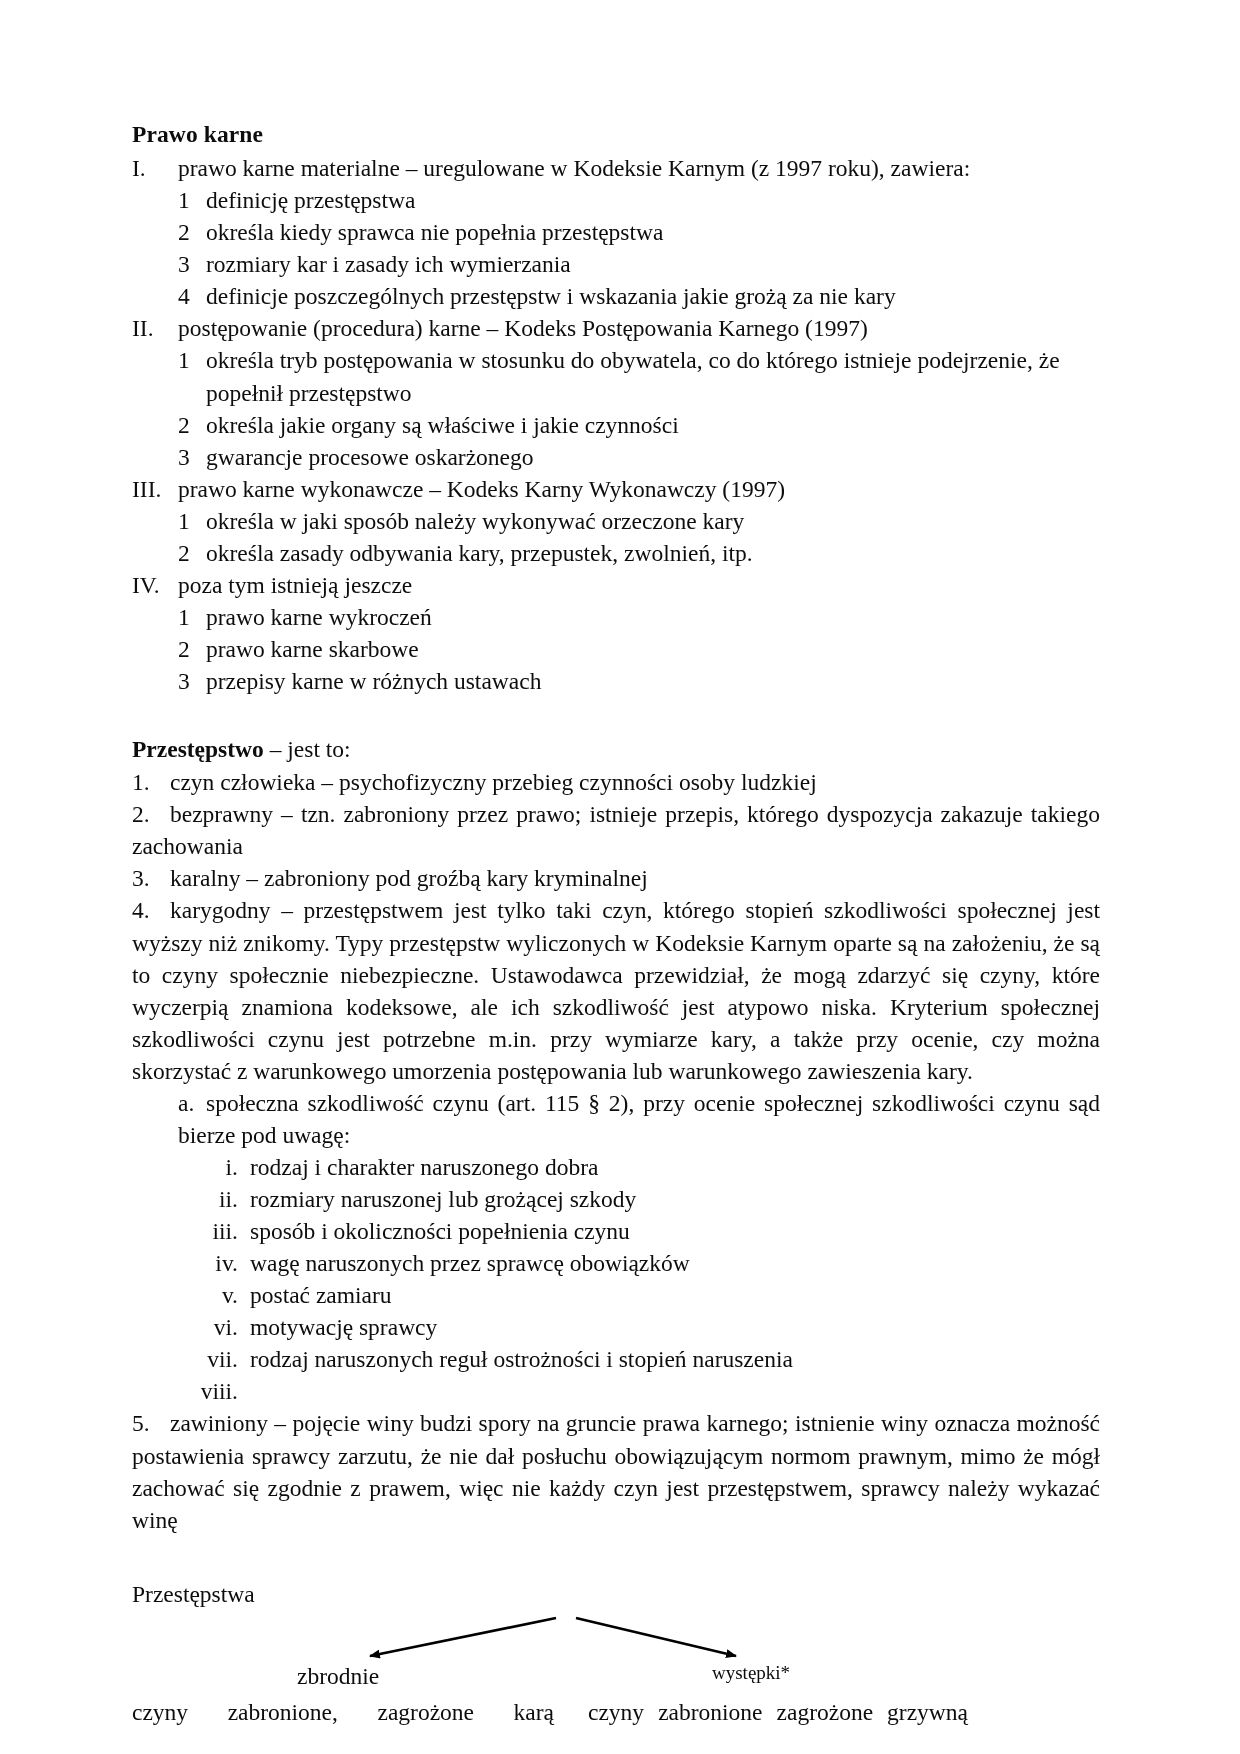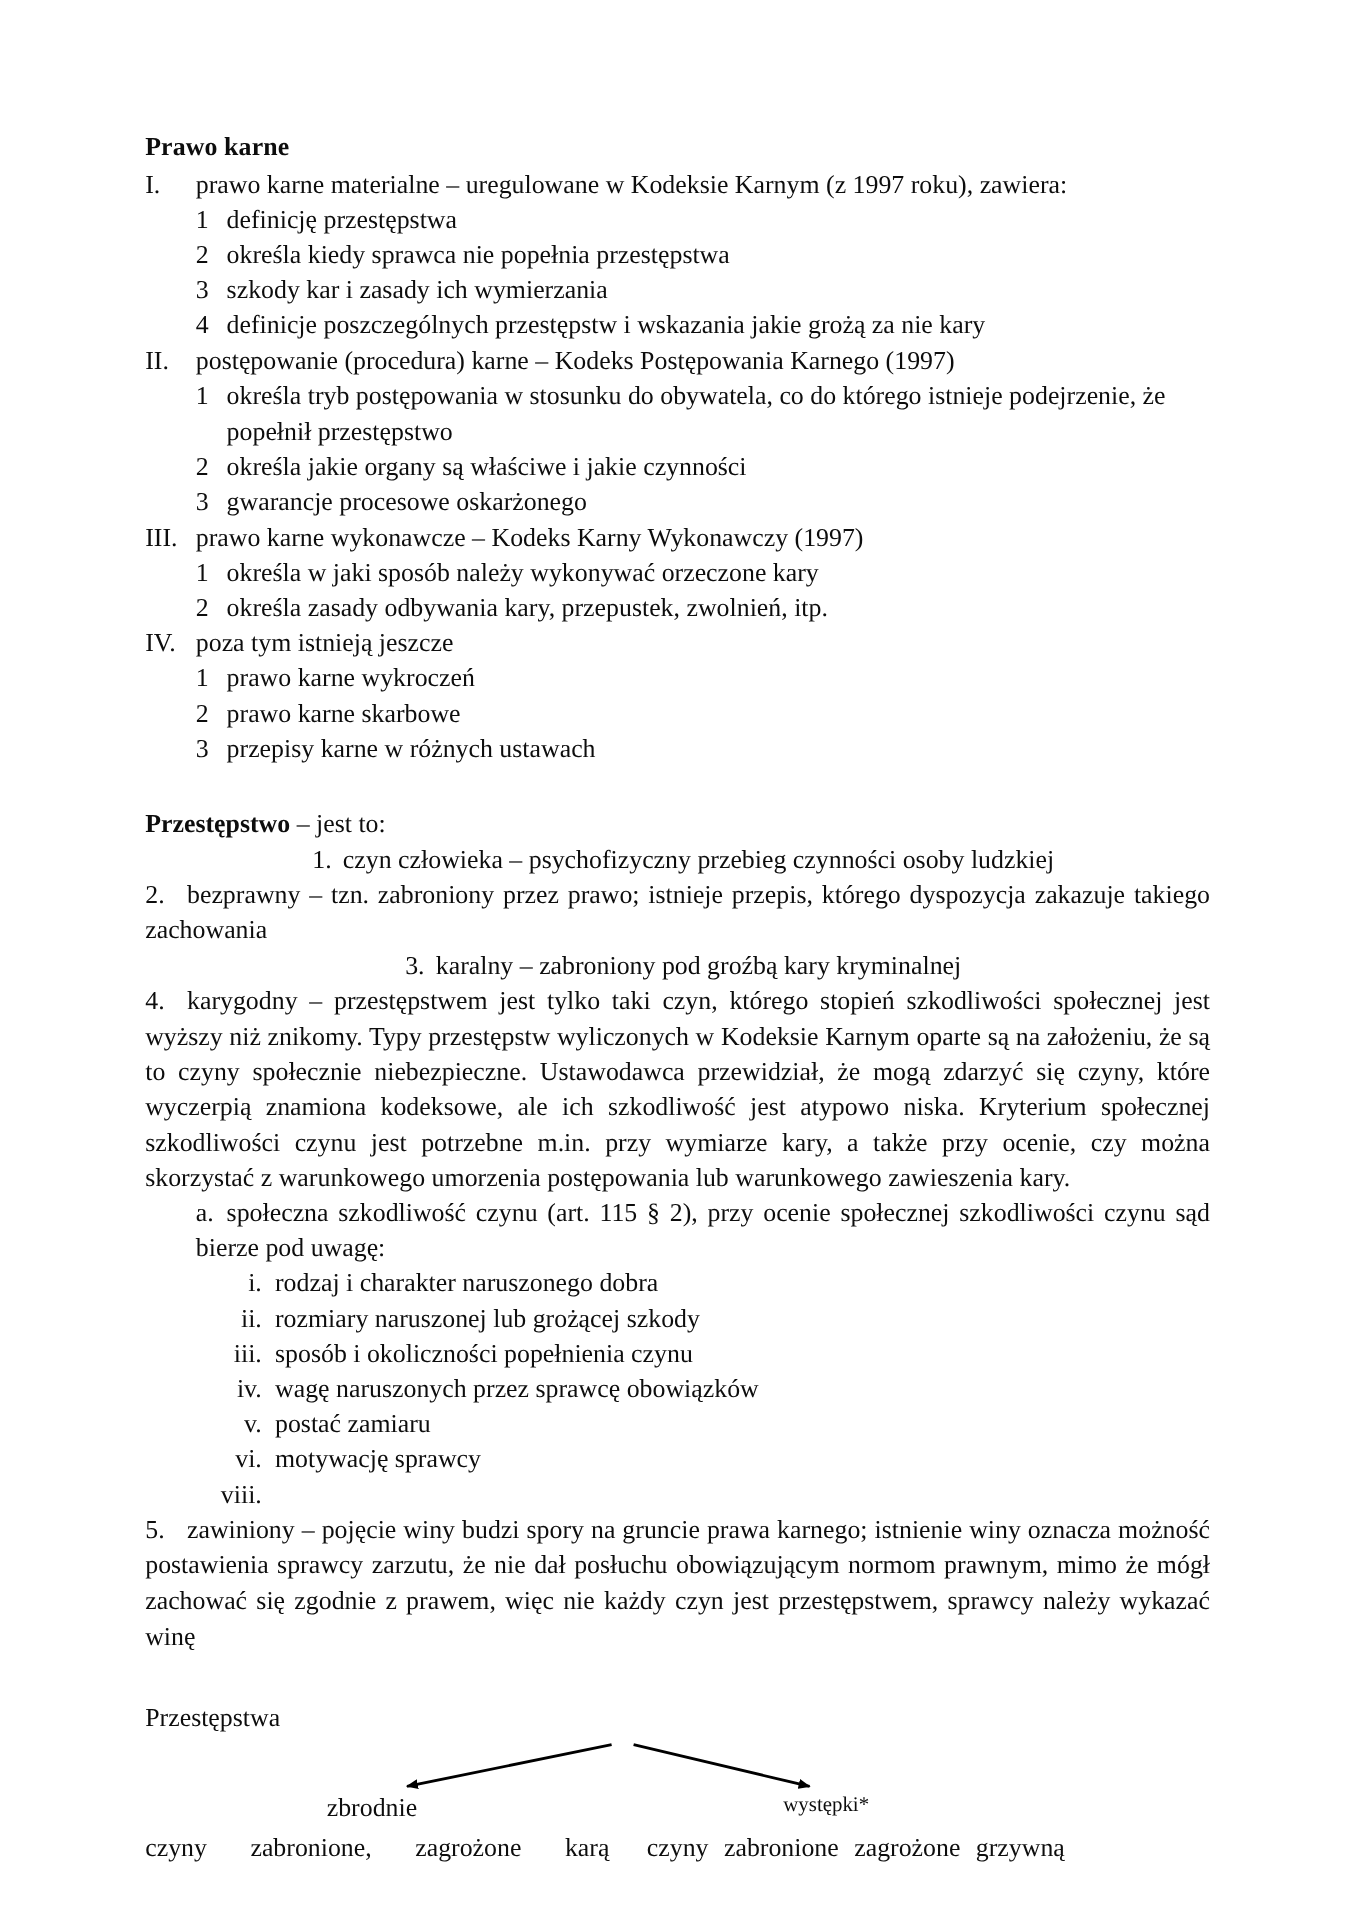--- a/index.html
+++ b/index.html
@@ -194,7 +194,7 @@
     </div>
     <div class="lvl2">
       <span class="marker">3</span>
-      <span class="txt">szkody kar i zasady ich wymierzania</span>
+      <span class="txt">rozmiary kar i zasady ich wymierzania</span>
     </div>
     <div class="lvl2">
       <span class="marker">4</span>

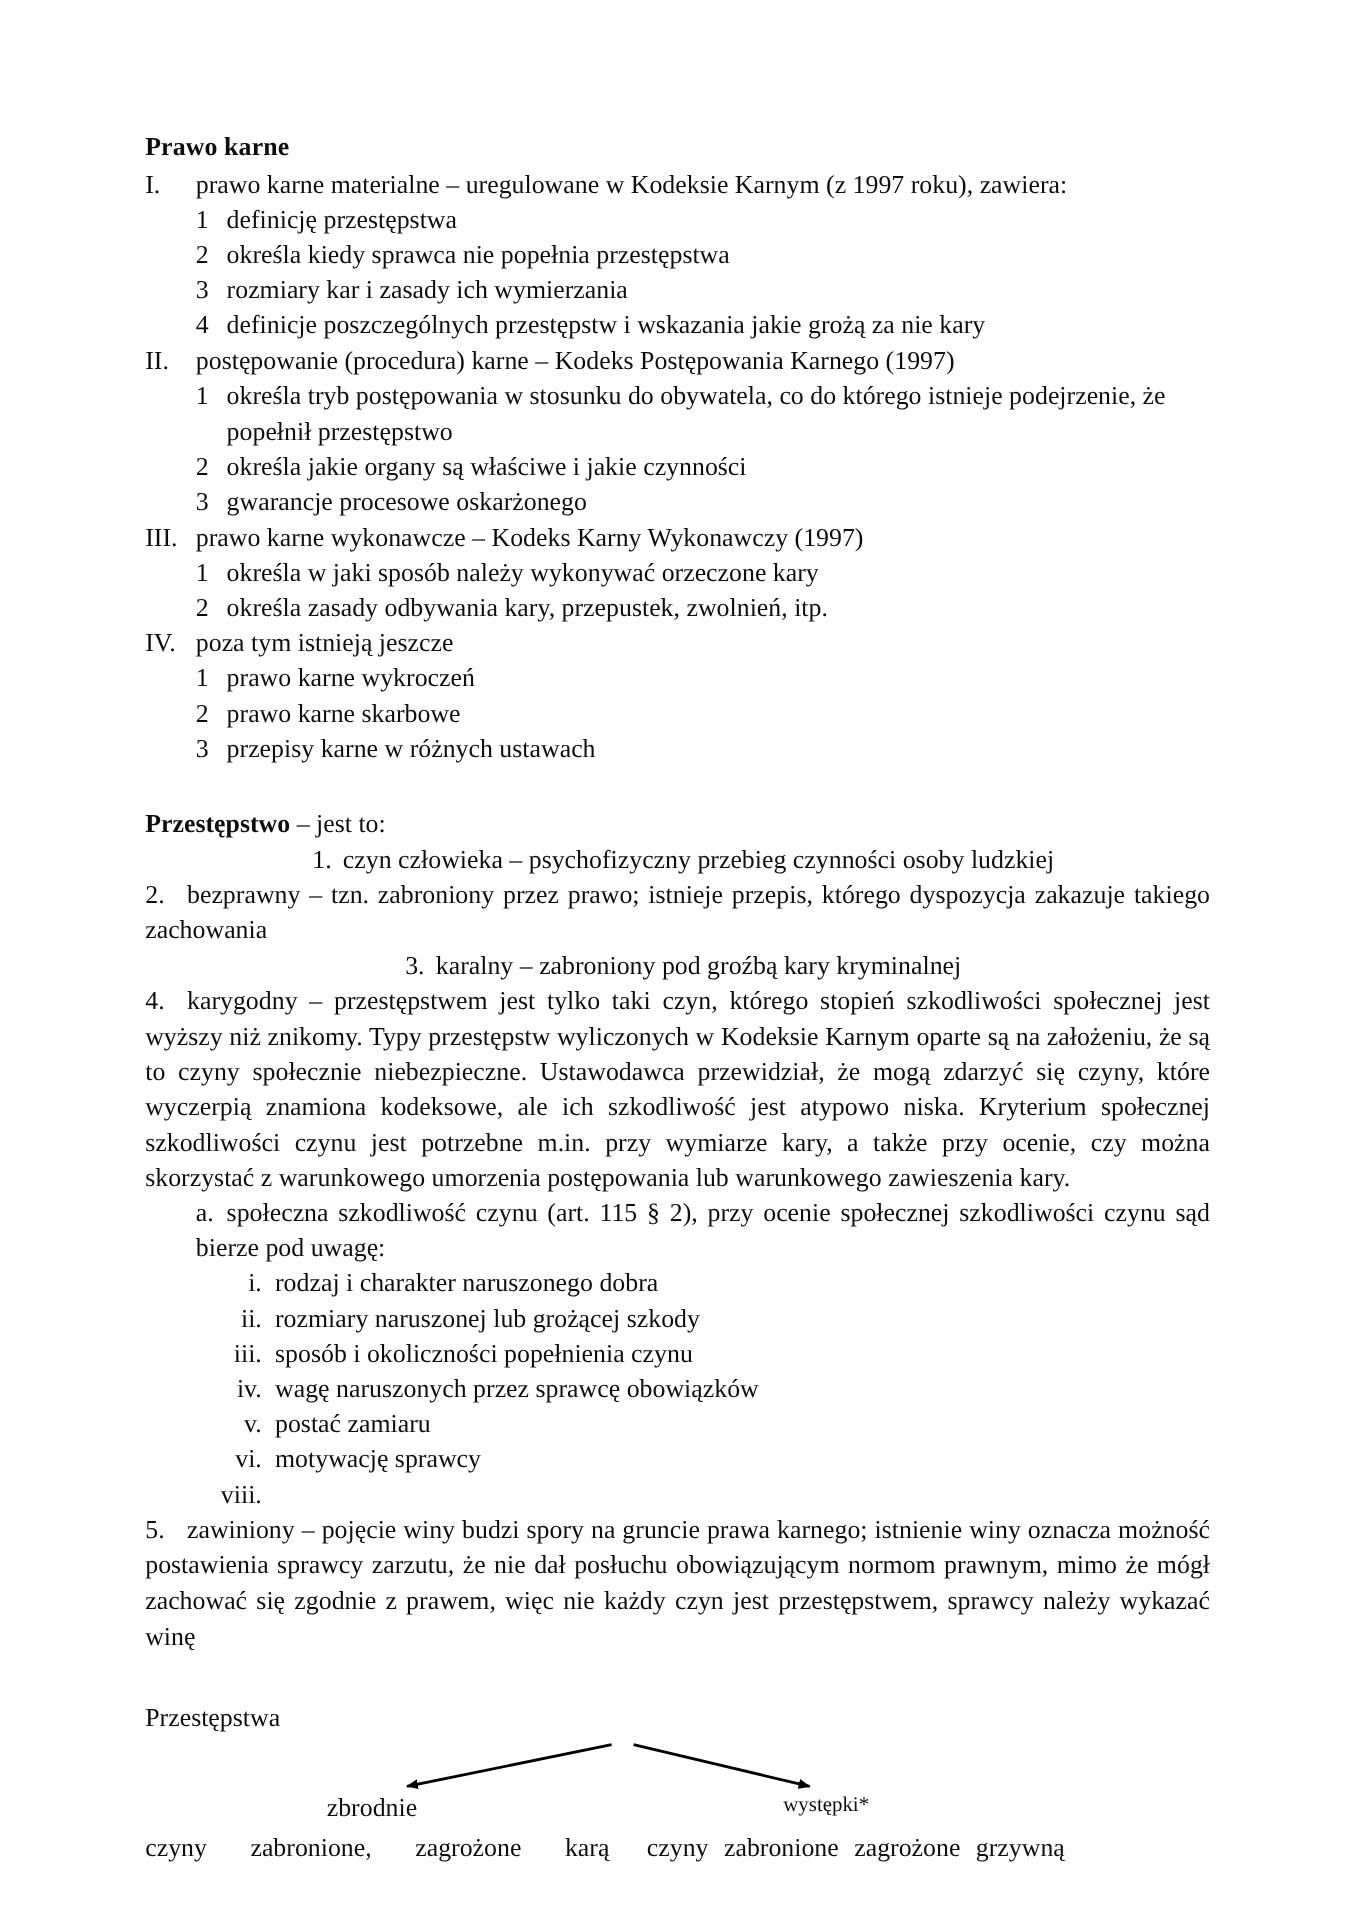--- a/index.html
+++ b/index.html
@@ -74,7 +74,6 @@
     margin: 0;
     padding-left: 0;
     text-indent: 0;
-    text-align: center;
   }
   .dec .num {
     display: inline-block;

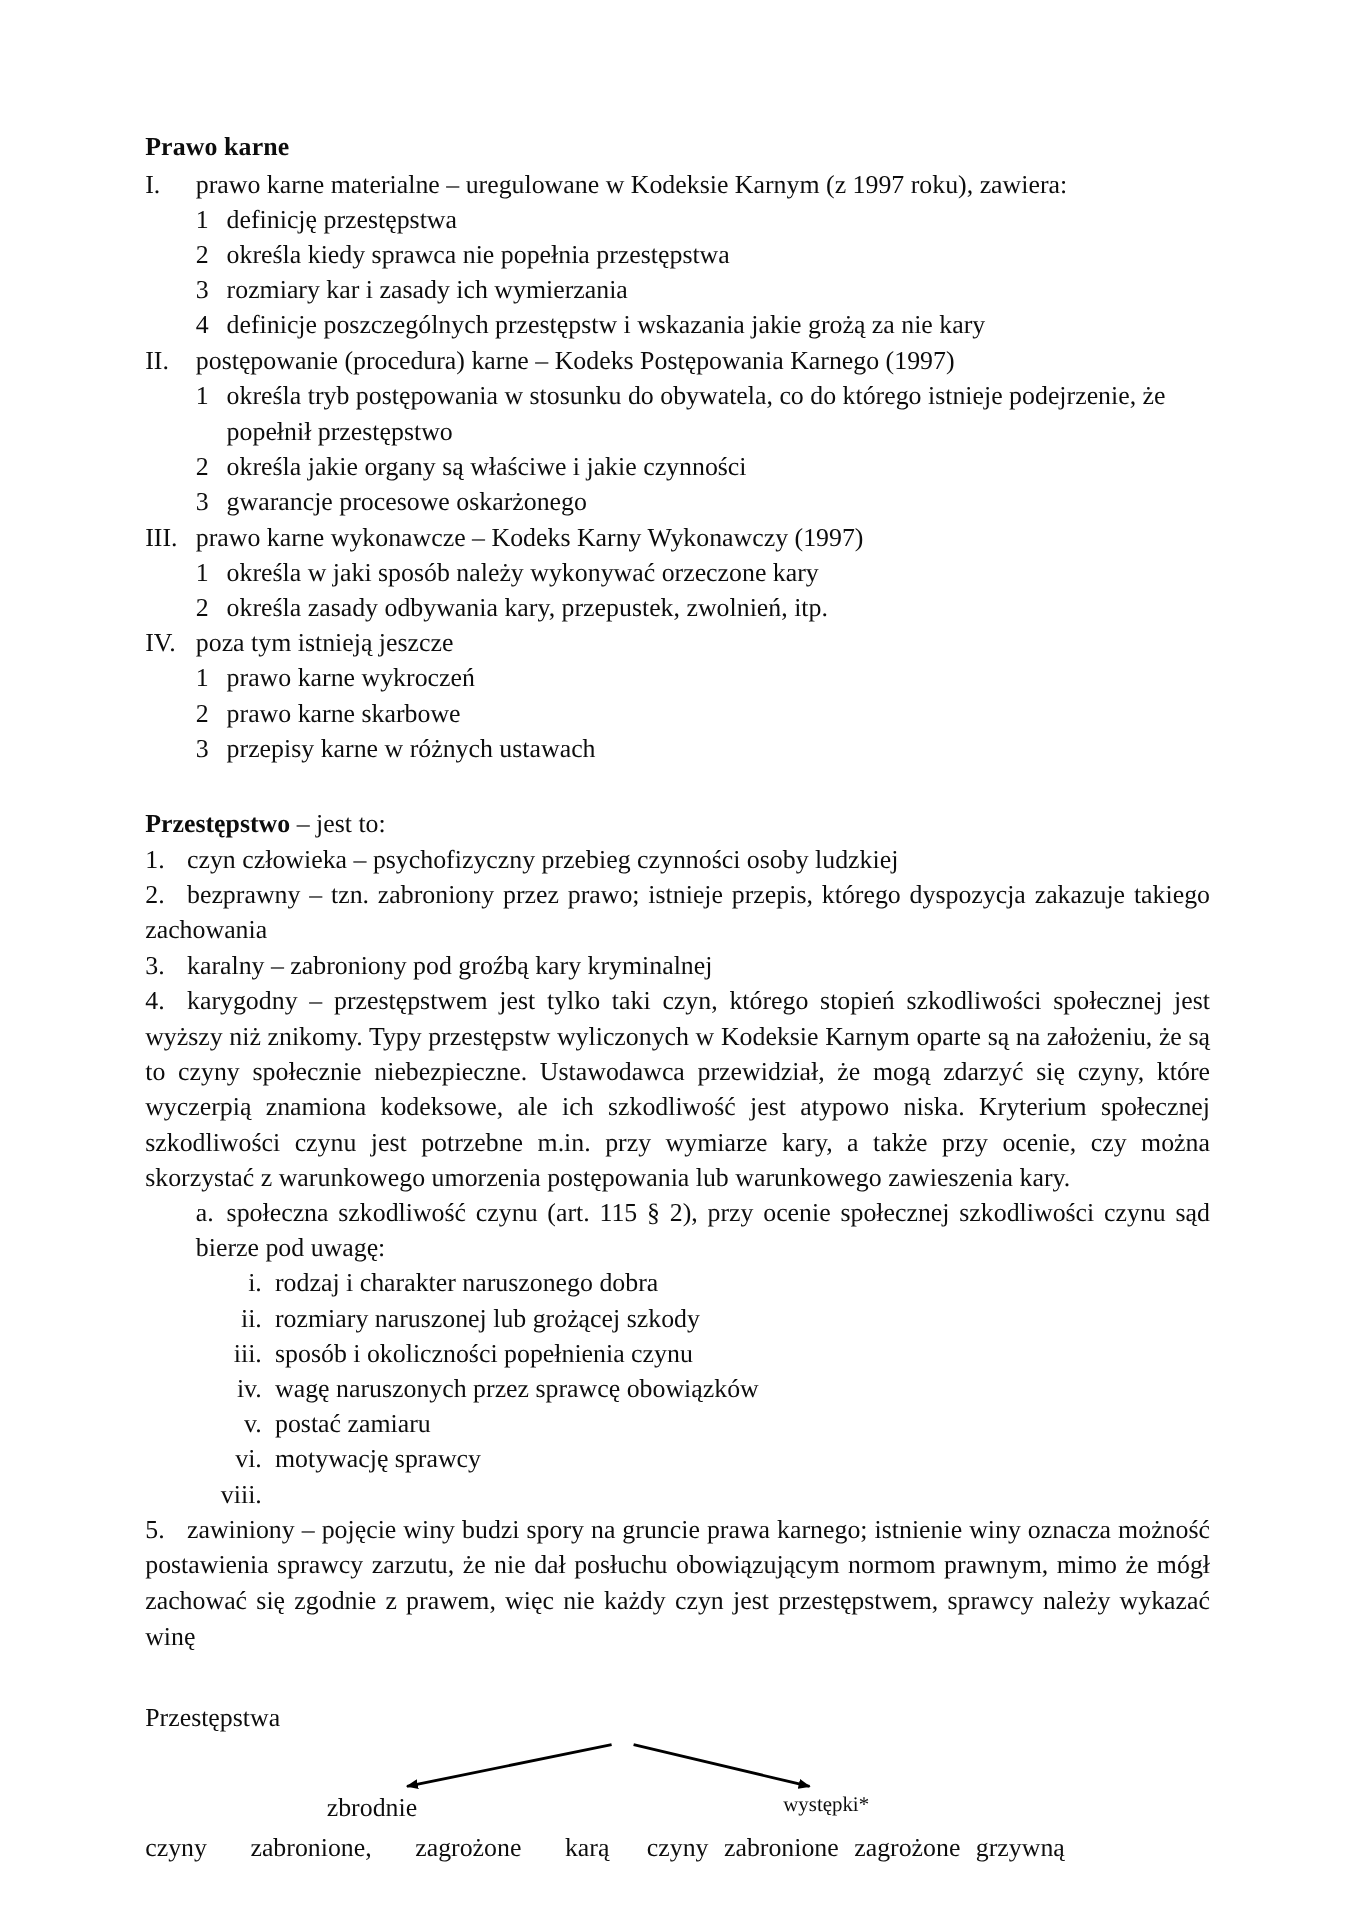--- a/index.html
+++ b/index.html
@@ -293,6 +293,10 @@
     <div class="roman">
       <span class="marker">vi.</span>
       <span class="txt">motywację sprawcy</span>
+    </div>
+    <div class="roman">
+      <span class="marker">vii.</span>
+      <span class="txt">rodzaj naruszonych reguł ostrożności i stopień naruszenia</span>
     </div>
     <div class="roman">
       <span class="marker">viii.</span>

